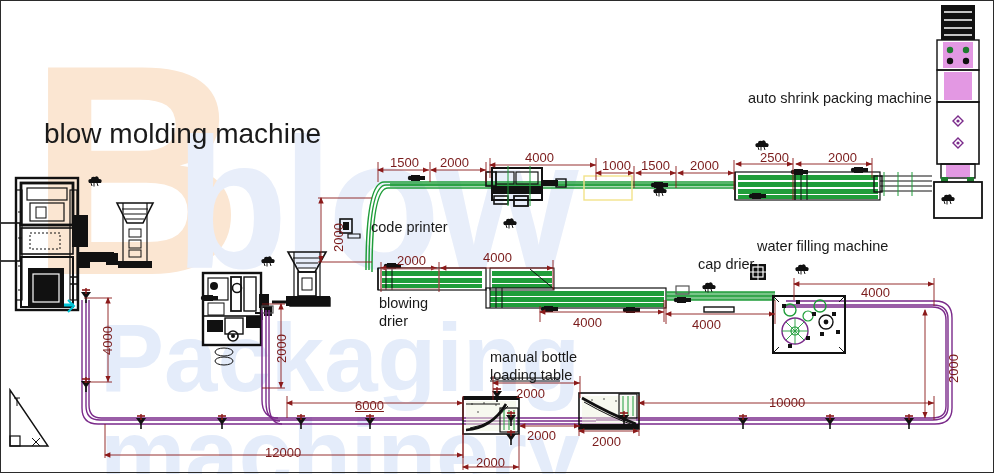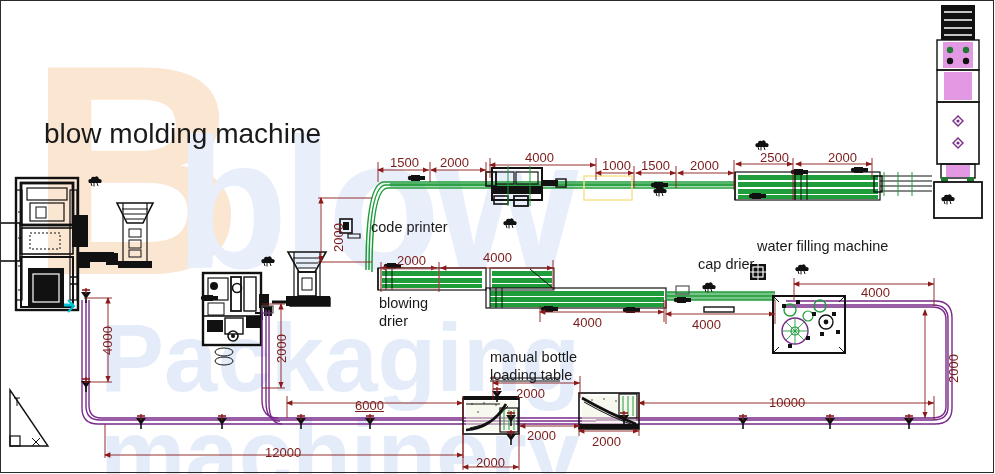--- a/index.html
+++ b/index.html
@@ -417,6 +417,7 @@
   </svg>
 
   <div class="lbl lbl-big" style="left:44px;top:118px;">blow molding machine</div>
+  <div class="lbl lbl-med" style="left:748px;top:90px;">auto shrink packing machine</div>
   <div class="lbl lbl-med" style="left:371px;top:219px;">code printer</div>
   <div class="lbl lbl-med" style="left:379px;top:295px;text-align:right;">blowing</div>
   <div class="lbl lbl-med" style="left:379px;top:313px;text-align:center;">drier</div>

